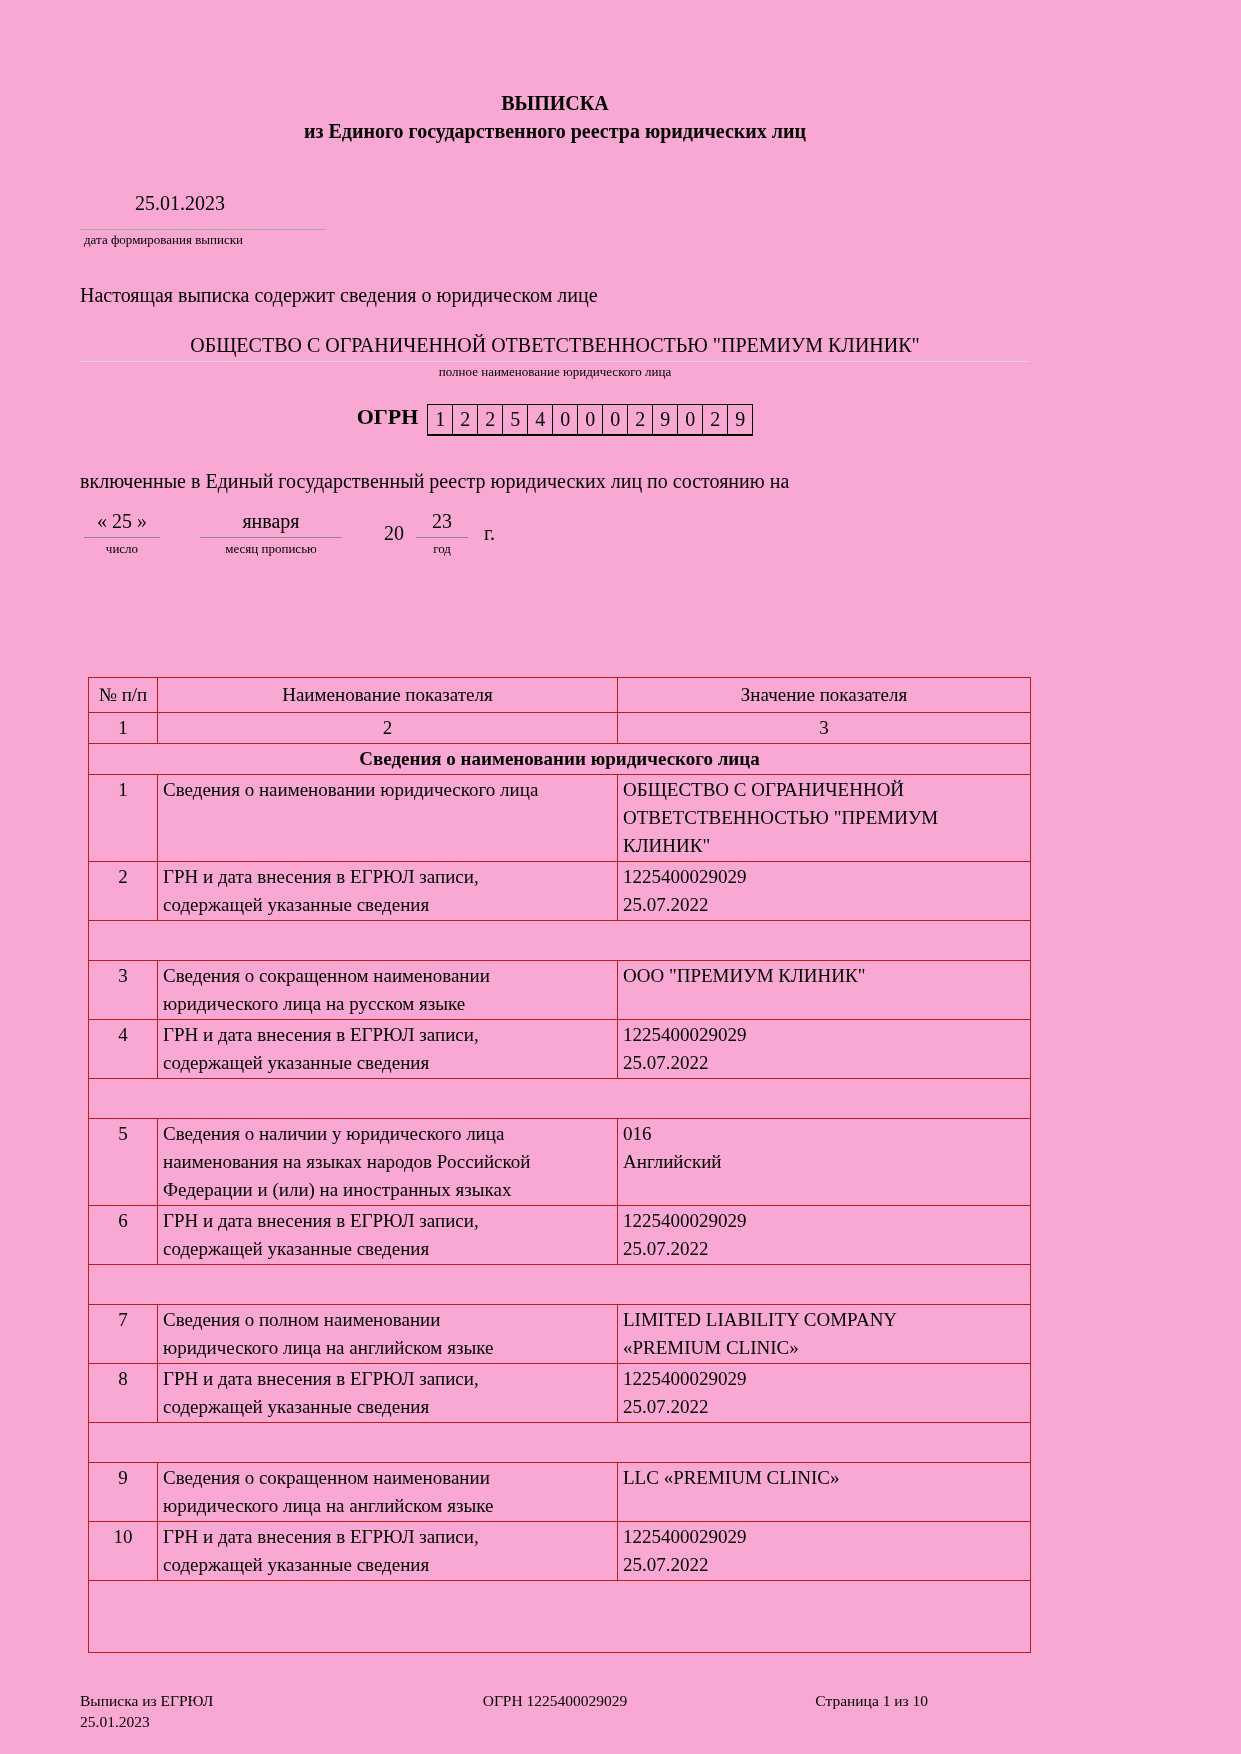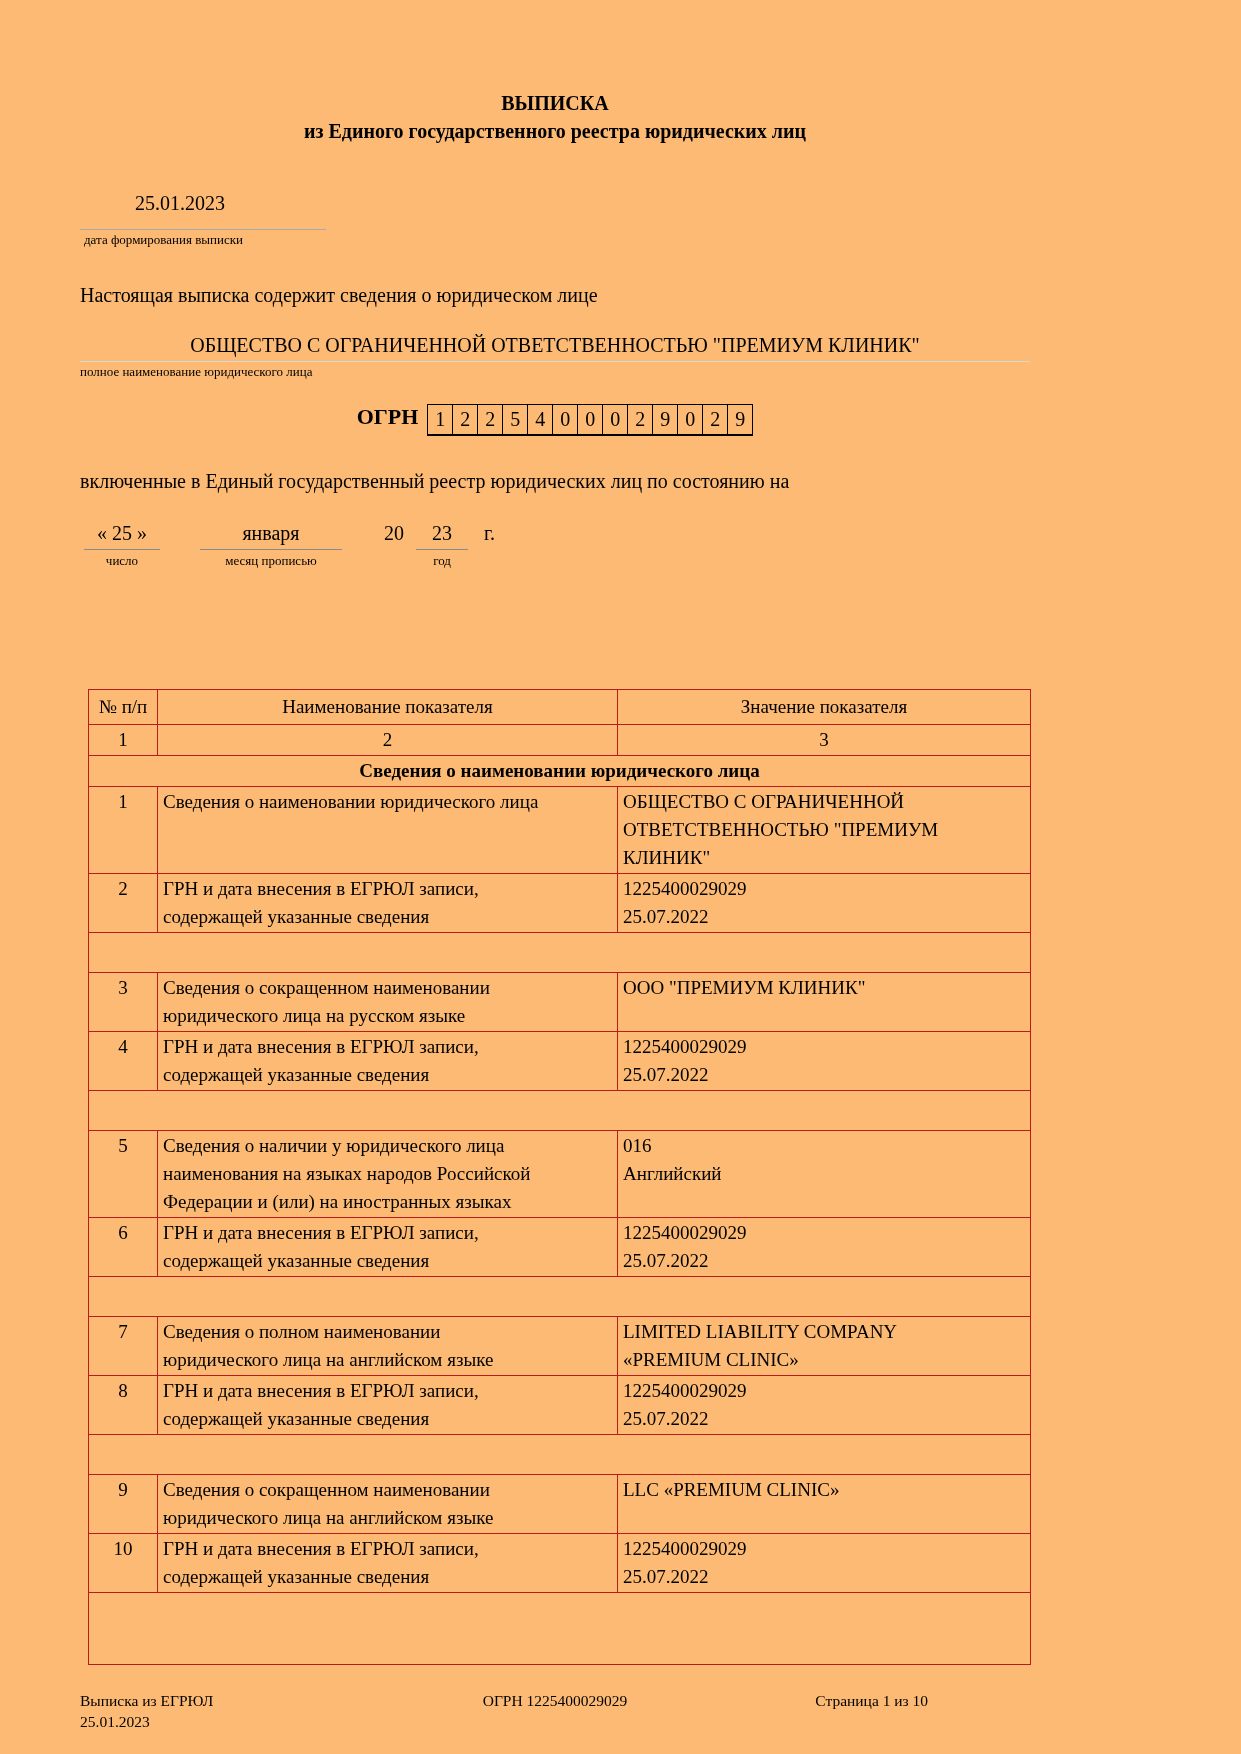--- a/index.html
+++ b/index.html
@@ -5,7 +5,7 @@
   * { margin:0; padding:0; box-sizing:border-box; }
   body { background:#fff; }
   .page {
-    position:relative; width:1241px; height:1754px; background:#fdba74;
+    position:relative; width:1241px; height:1754px; background:#f9a8d4;
     font-family:"Liberation Serif", serif; color:#000;
   }
   .content { position:absolute; left:80px; top:0; width:950px; }

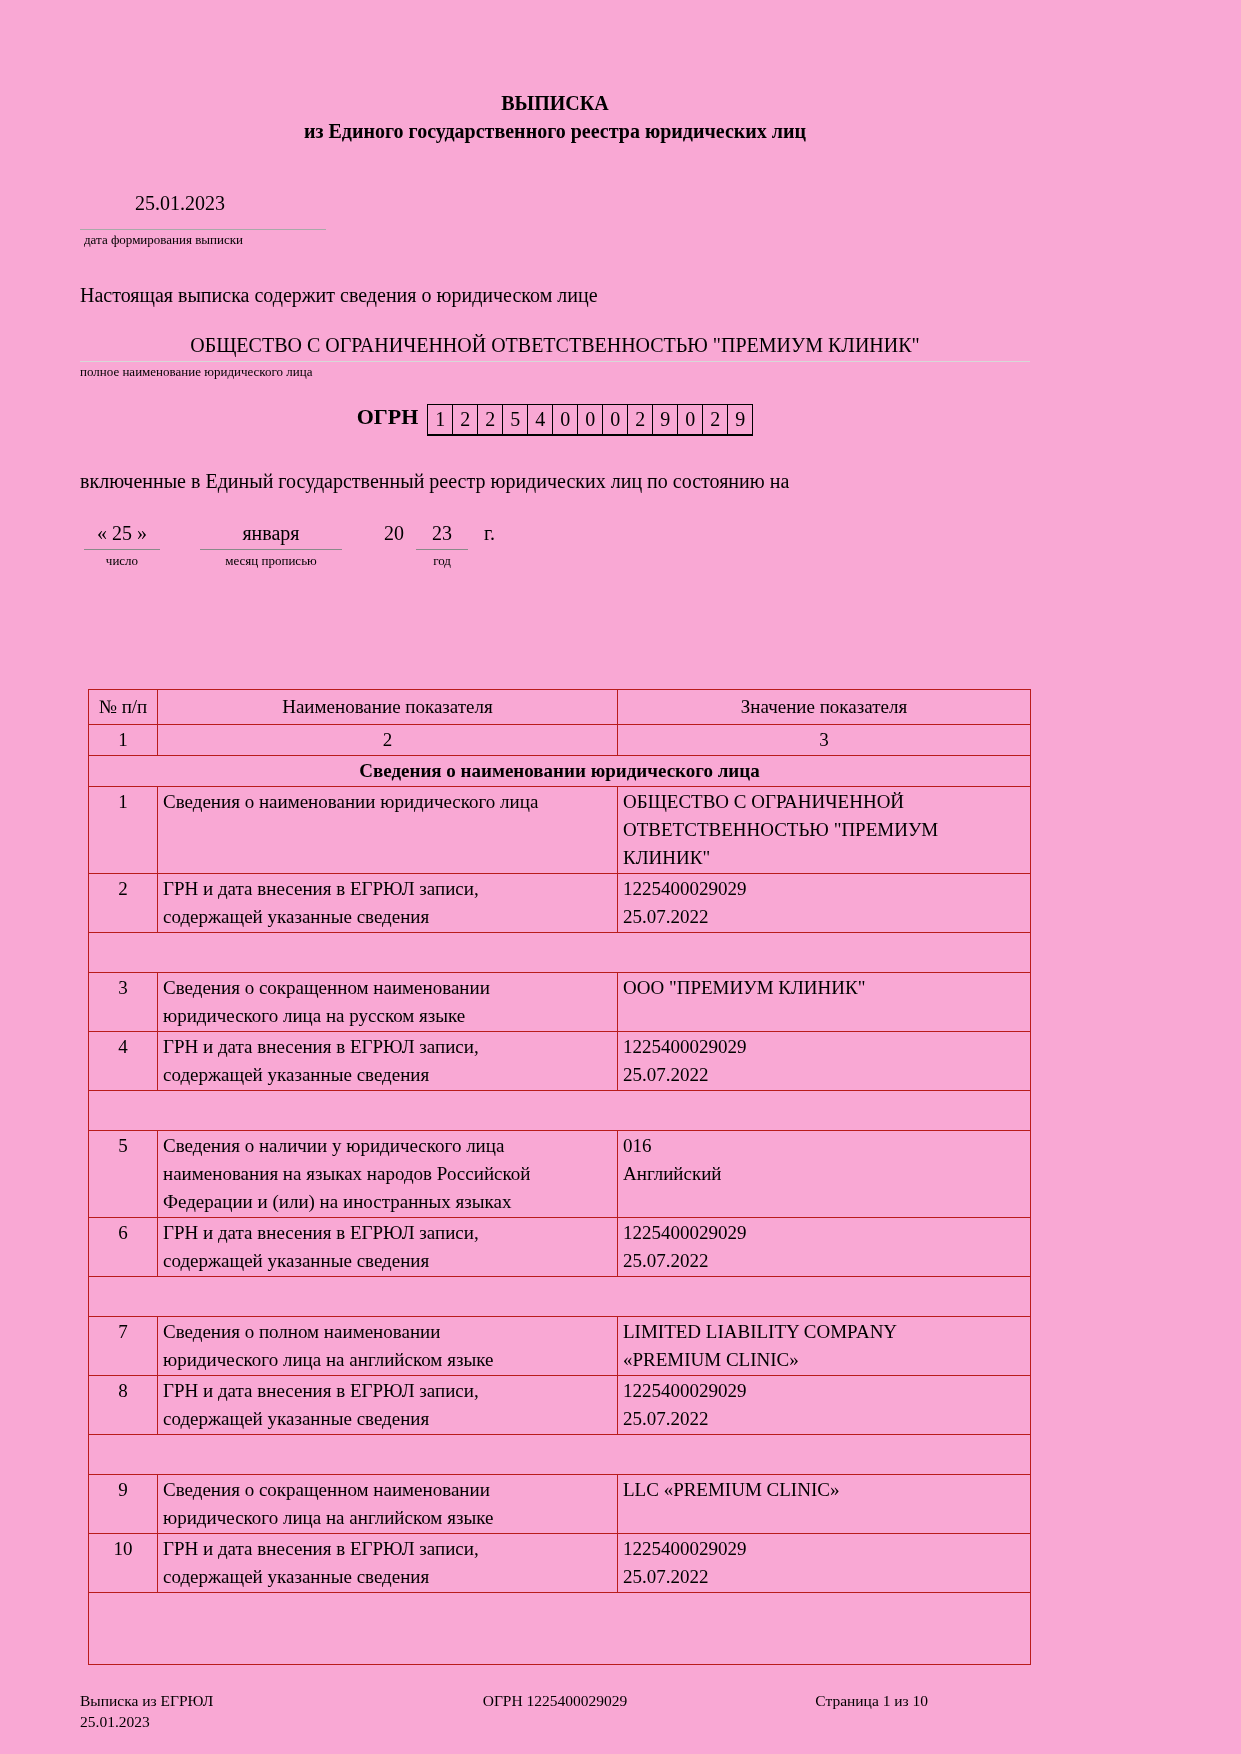--- a/index.html
+++ b/index.html
@@ -21,7 +21,7 @@
 
   .company-block { margin-top:24px; }
   .company-name { text-align:center; font-size:20px; line-height:26px; padding-bottom:3px; border-bottom:1px solid #d8d8d8; }
-  .company-label { font-size:13px; margin-top:2px; }
+  .company-label { text-align:center; font-size:13px; margin-top:2px; }
 
   .ogrn-row { margin-top:24px; display:flex; justify-content:center; align-items:flex-start; }
   .ogrn-label { font-size:22px; font-weight:bold; margin-right:9px; }

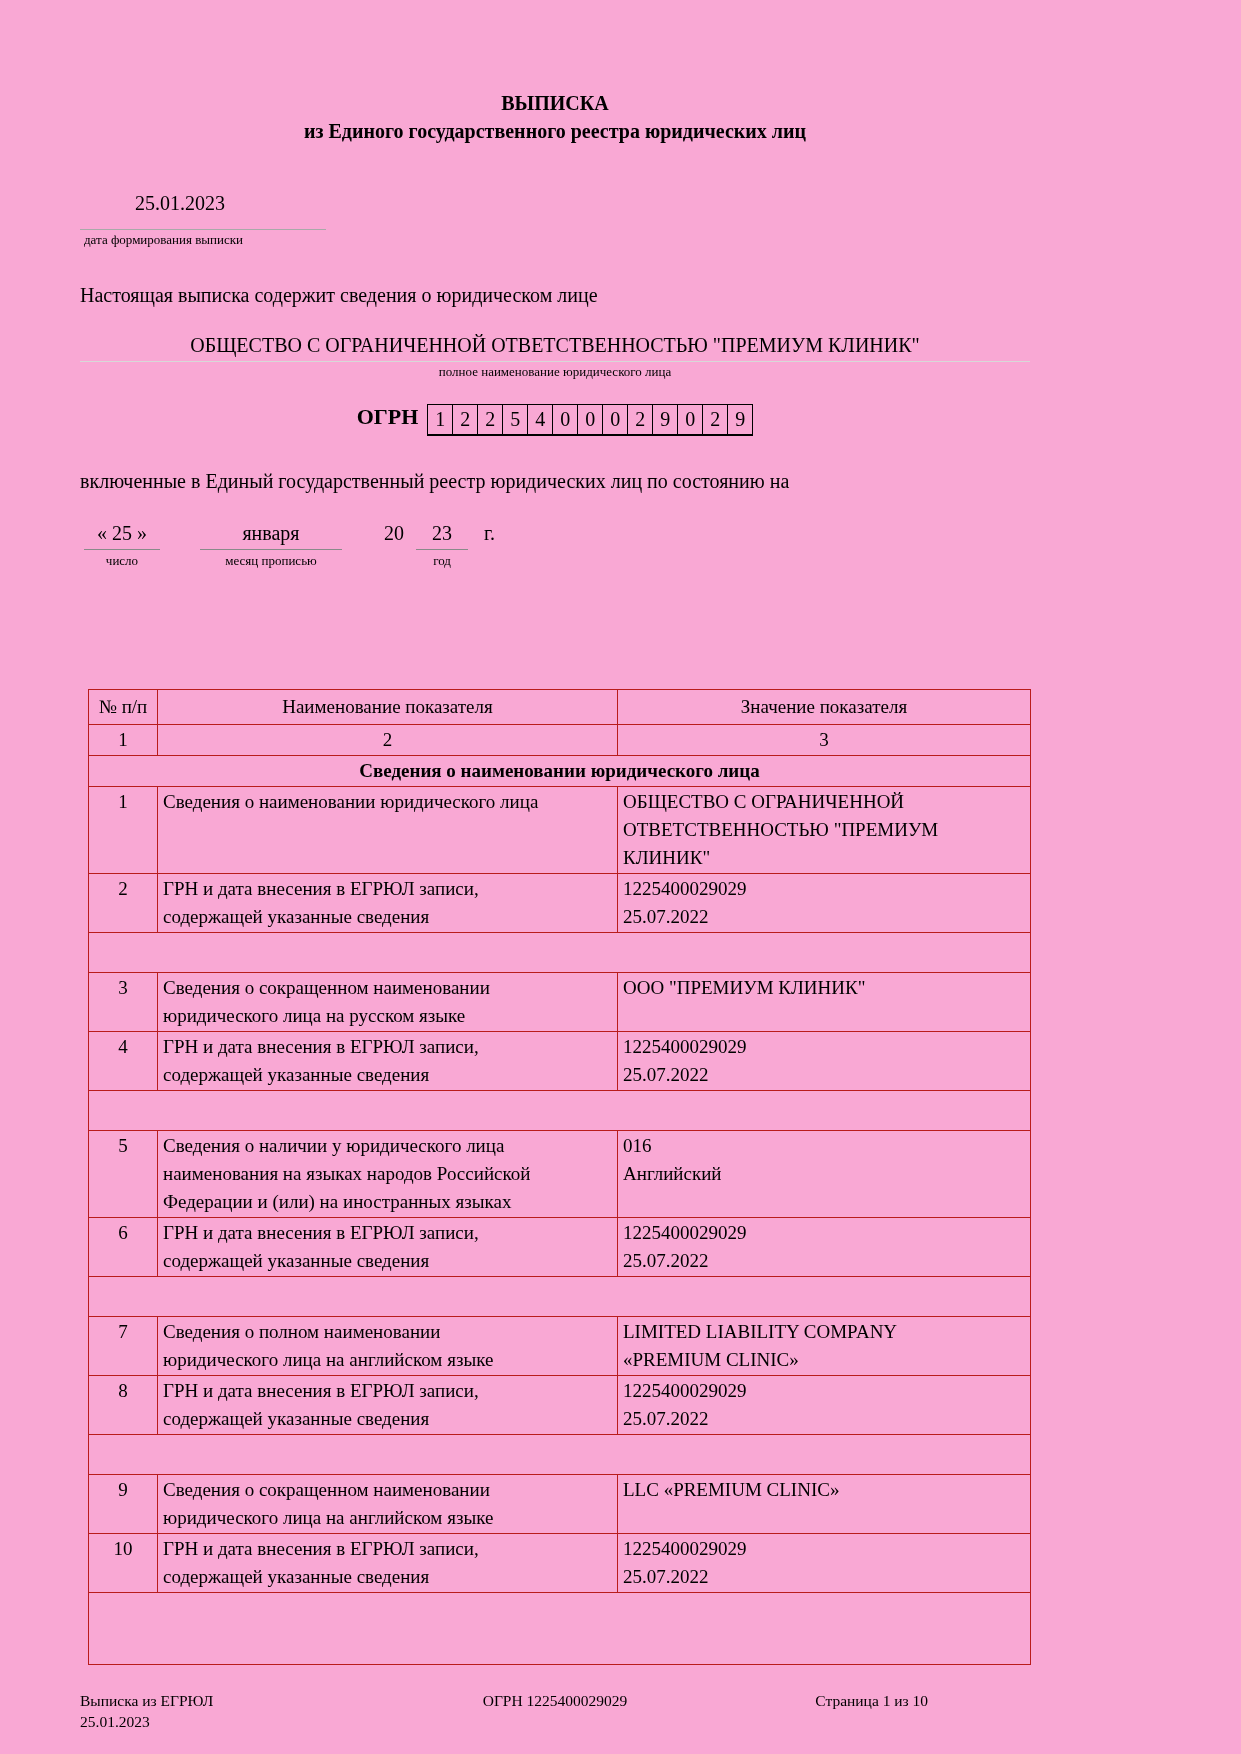--- a/index.html
+++ b/index.html
@@ -34,7 +34,7 @@
 
   .included { margin-top:32px; font-size:20px; line-height:26px; }
 
-  .asof-row { margin-top:26px; display:flex; align-items:flex-start; font-size:20px; }
+  .asof-row { margin-top:14px; display:flex; align-items:center; font-size:20px; }
   .fld { display:flex; flex-direction:column; }
   .fld .val { border-bottom:1px solid #8a8a8a; text-align:center; padding:0 6px 3px; line-height:26px; }
   .fld .lbl { font-size:13px; text-align:center; margin-top:3px; }

